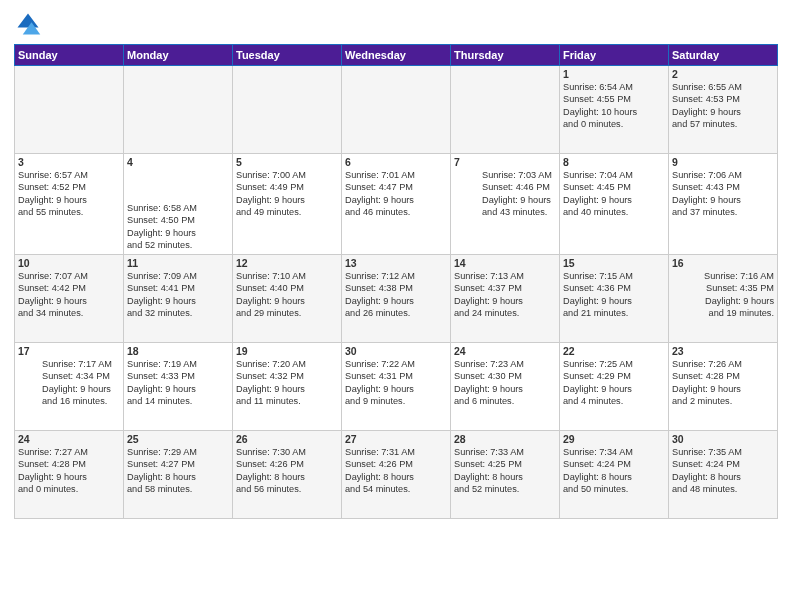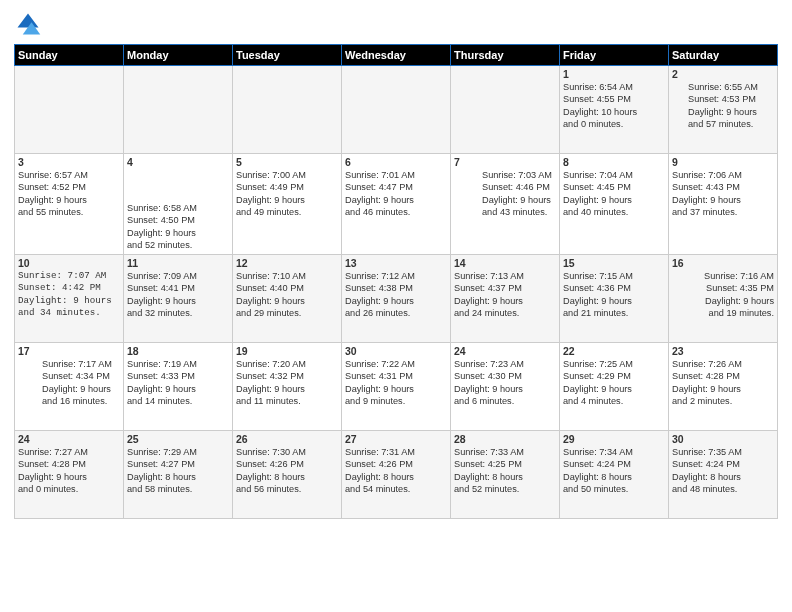--- a/index.html
+++ b/index.html
@@ -63,7 +63,7 @@
       table-layout: fixed;
     }
     th {
-      background-color: #000000;
+      background-color: #4c1d95;
       color: #fff;
       font-size: 11px;
       font-weight: bold;

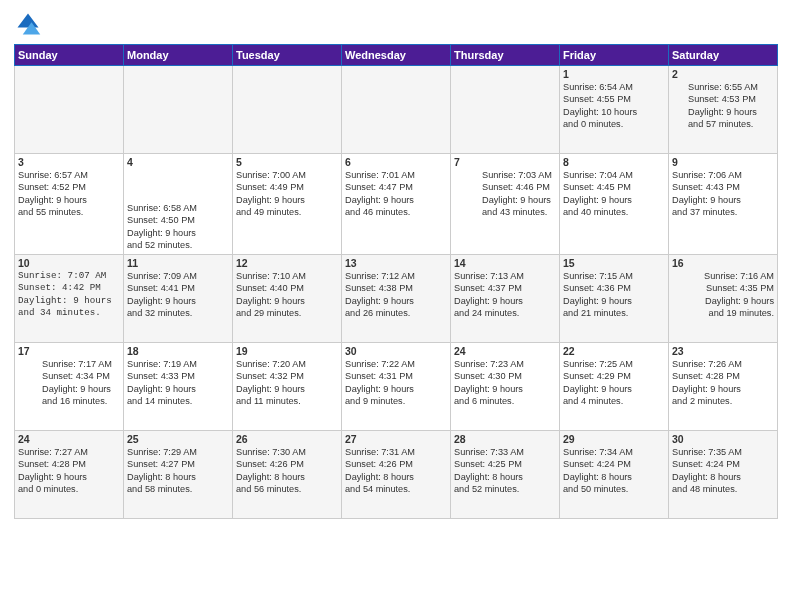--- a/index.html
+++ b/index.html
@@ -150,7 +150,7 @@
           </td>
           <td>
             <div class="day-num">2</div>
-            <div class="day-info" style="white-space: pre-line; margin-left: 16px;">Sunrise: 6:55 AM
+            <div class="day-info" style="white-space: pre-line;">Sunrise: 6:55 AM
 Sunset: 4:53 PM
 Daylight: 9 hours
 and 57 minutes.</div>

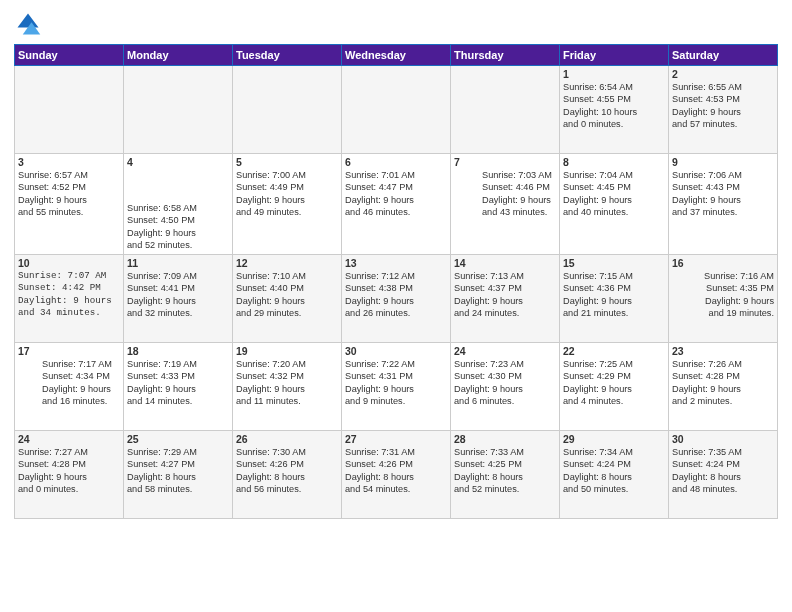--- a/index.html
+++ b/index.html
@@ -210,7 +210,7 @@
         <tr>
           <td>
             <div class="day-num">10</div>
-            <div class="day-info" style="white-space: pre-line; font-family: Liberation Mono, monospace;">Sunrise: 7:07 AM
+            <div class="day-info" style="white-space: pre-line;">Sunrise: 7:07 AM
 Sunset: 4:42 PM
 Daylight: 9 hours
 and 34 minutes.</div>

